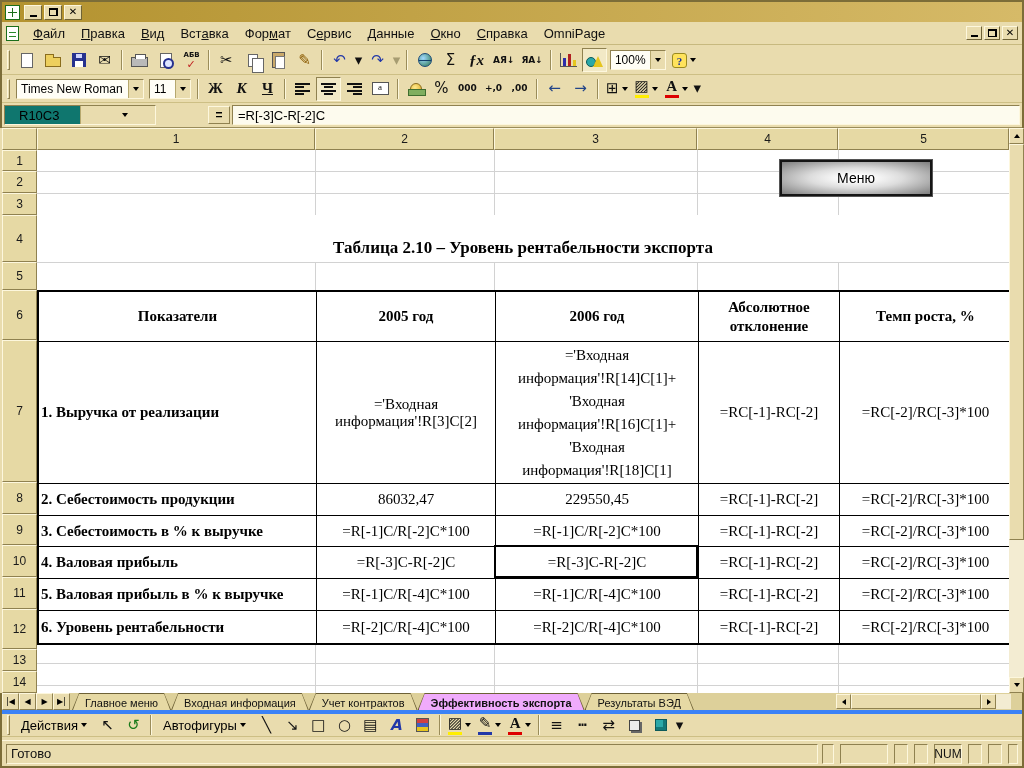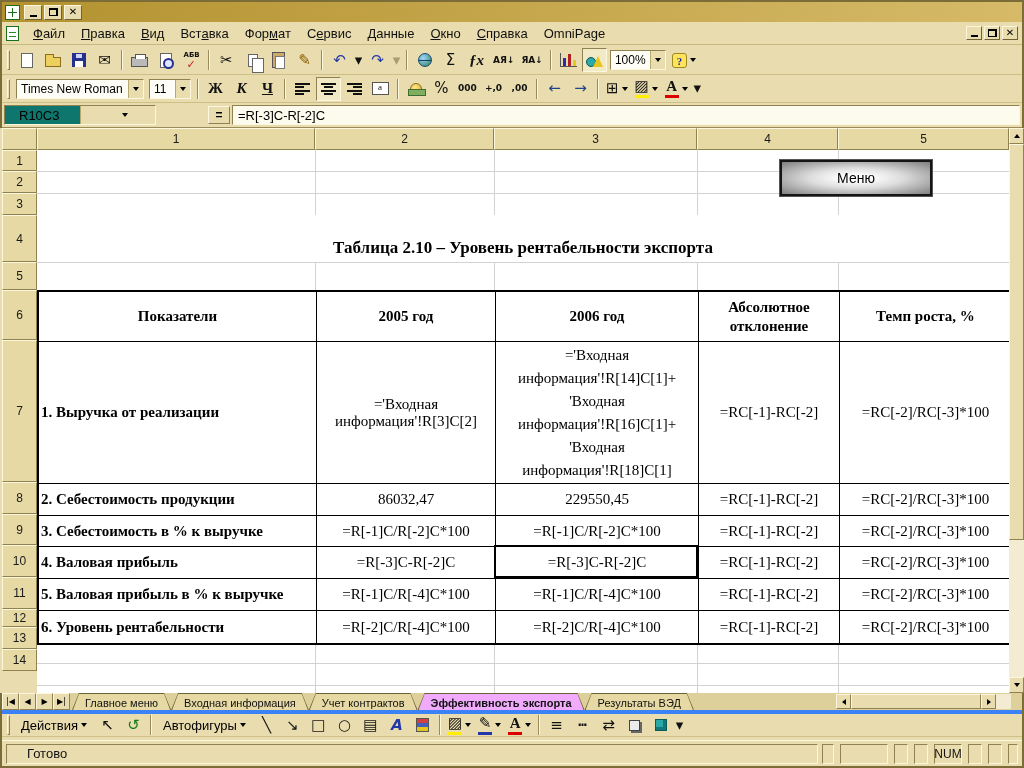--- a/index.html
+++ b/index.html
@@ -444,7 +444,7 @@
       <div class="rowhead" style="height: 31px;">9</div>
       <div class="rowhead" style="height: 32px;">10</div>
       <div class="rowhead" style="height: 32px;">11</div>
-      <div class="rowhead" style="height: 18px;">12</div>
+      <div class="rowhead" style="height: 40px;">12</div>
       <div class="rowhead" style="height: 22px;">13</div>
       <div class="rowhead" style="height: 22px;">14</div>
     </div>

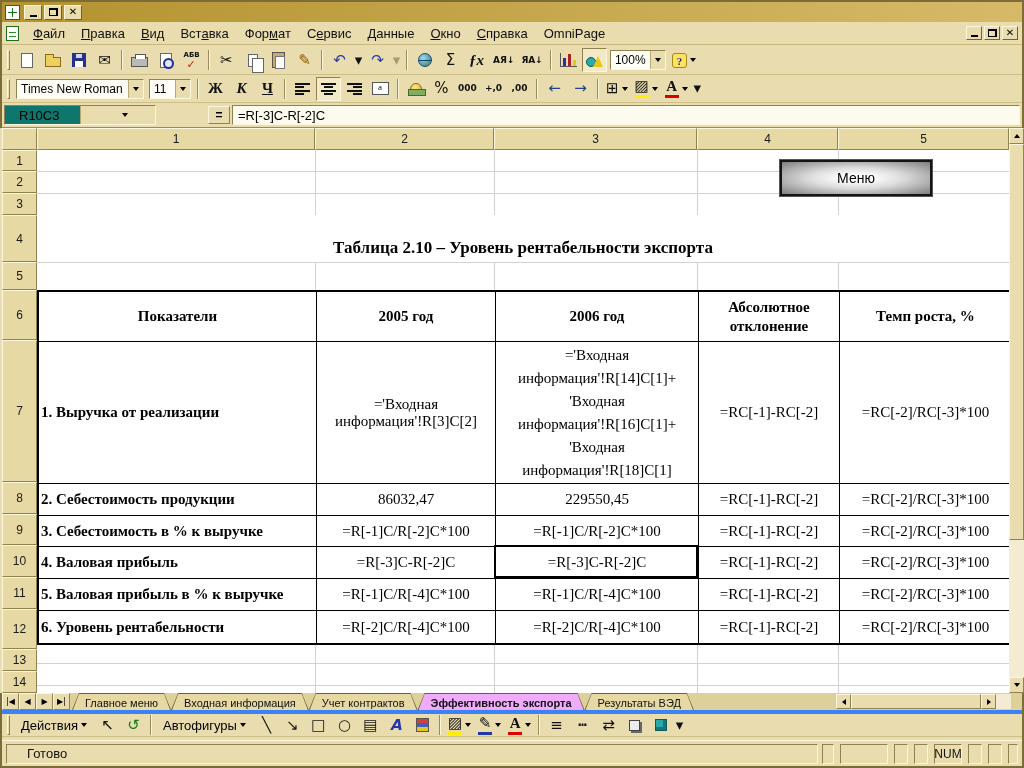--- a/index.html
+++ b/index.html
@@ -181,7 +181,7 @@
   .statusbar{position:absolute;left:2px;right:2px;top:740px;height:26px;background:#e9dcae;
     border-top:1px solid #fdf7dd;display:flex;align-items:center;padding:0 4px;gap:4px}
   .spanel{height:20px;border:1px solid;border-color:#8f8150 #fdf7dd #fdf7dd #8f8150;
-    display:flex;align-items:center;font-size:13px;color:#111;padding:0 20px}
+    display:flex;align-items:center;font-size:13px;color:#111;padding:0 4px}
   .spanel.left{width:828px}
   .scluster{display:flex;gap:6px}
   .scluster .spanel{justify-content:center;padding:0;font-size:12px}

